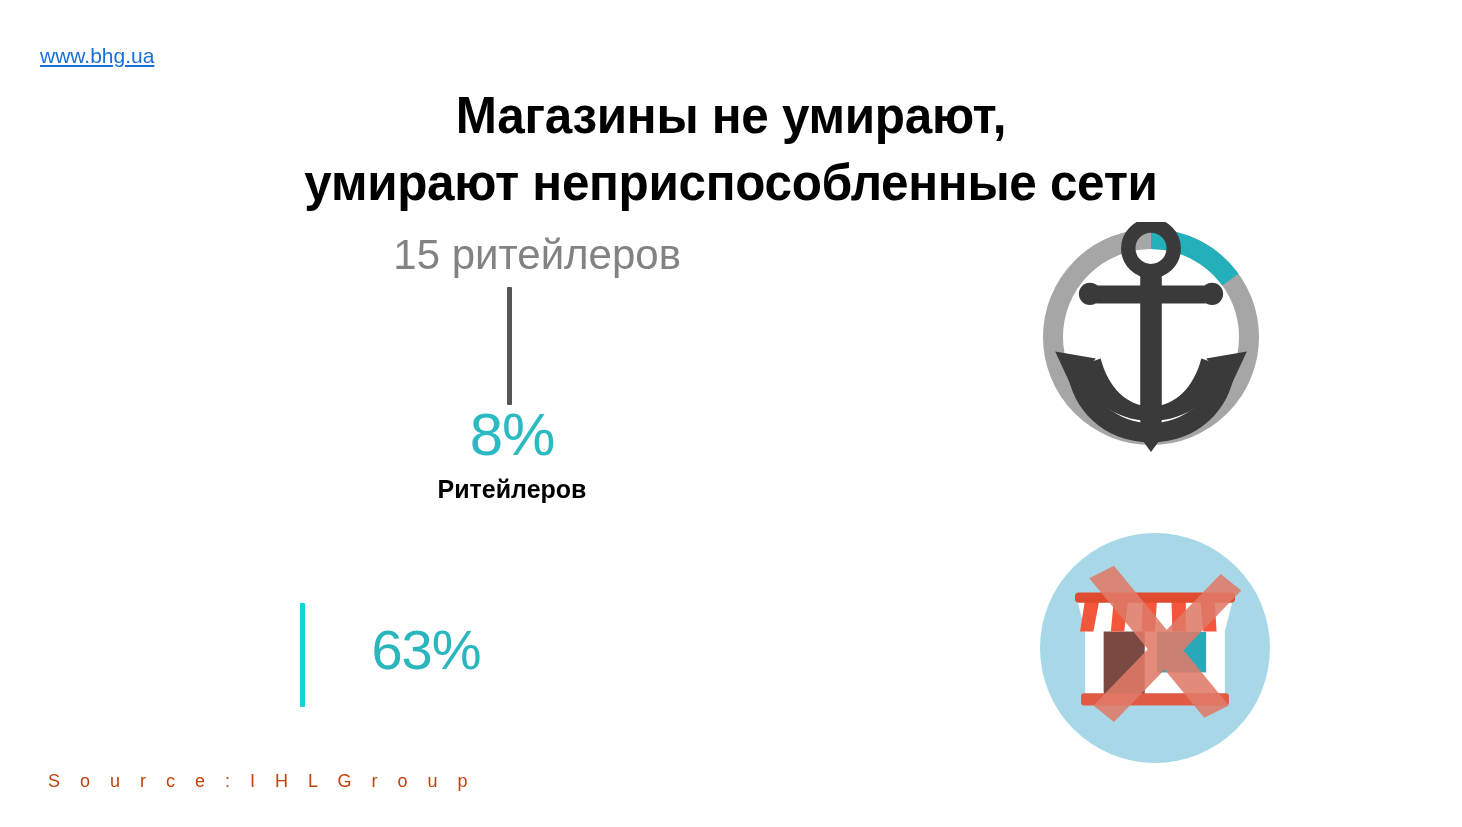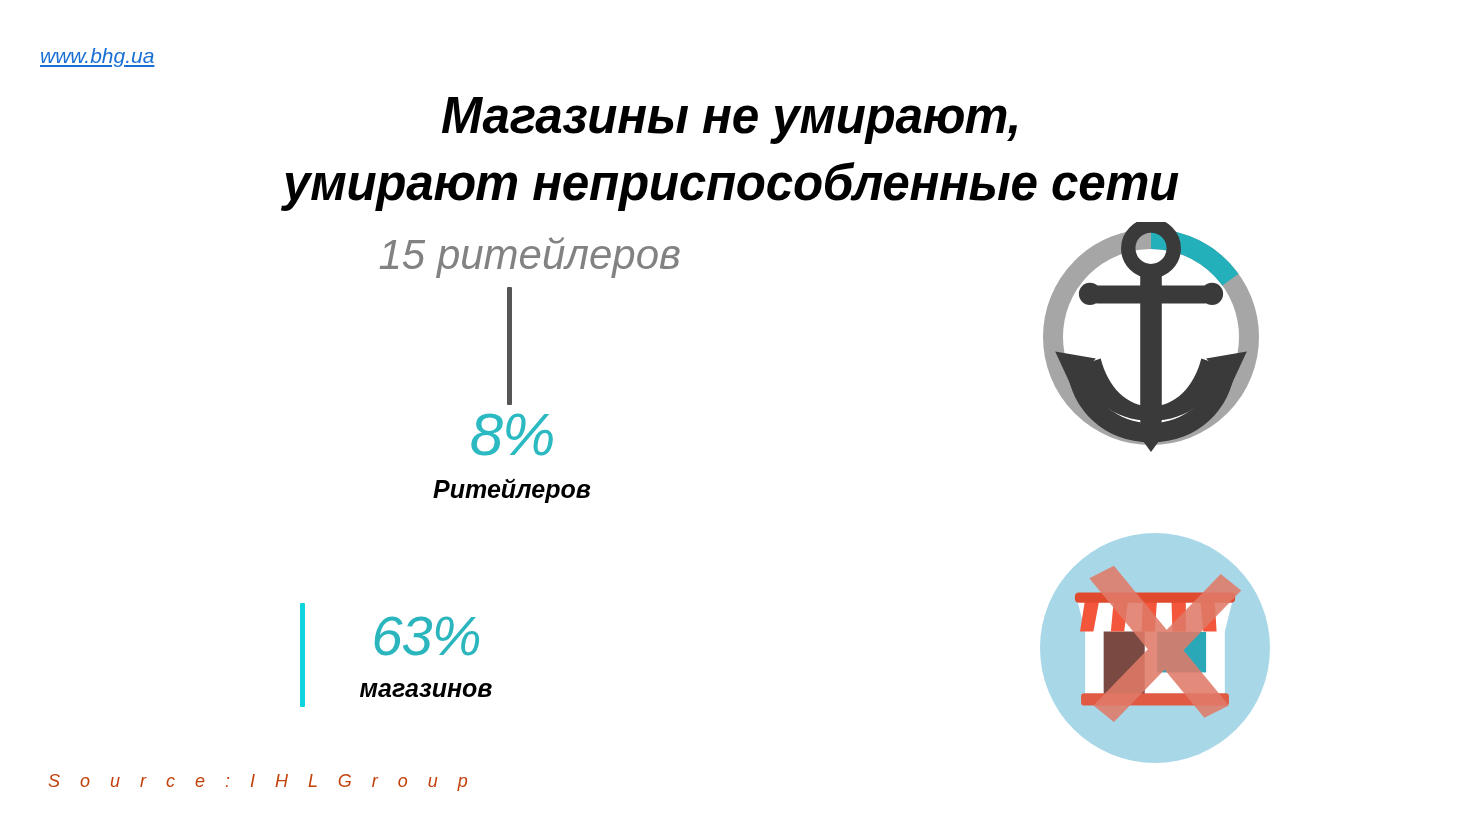--- a/index.html
+++ b/index.html
@@ -18,7 +18,6 @@
     height: 827px;
     background: #ffffff;
     overflow: hidden;
-    font-style: italic;
   }
 
   

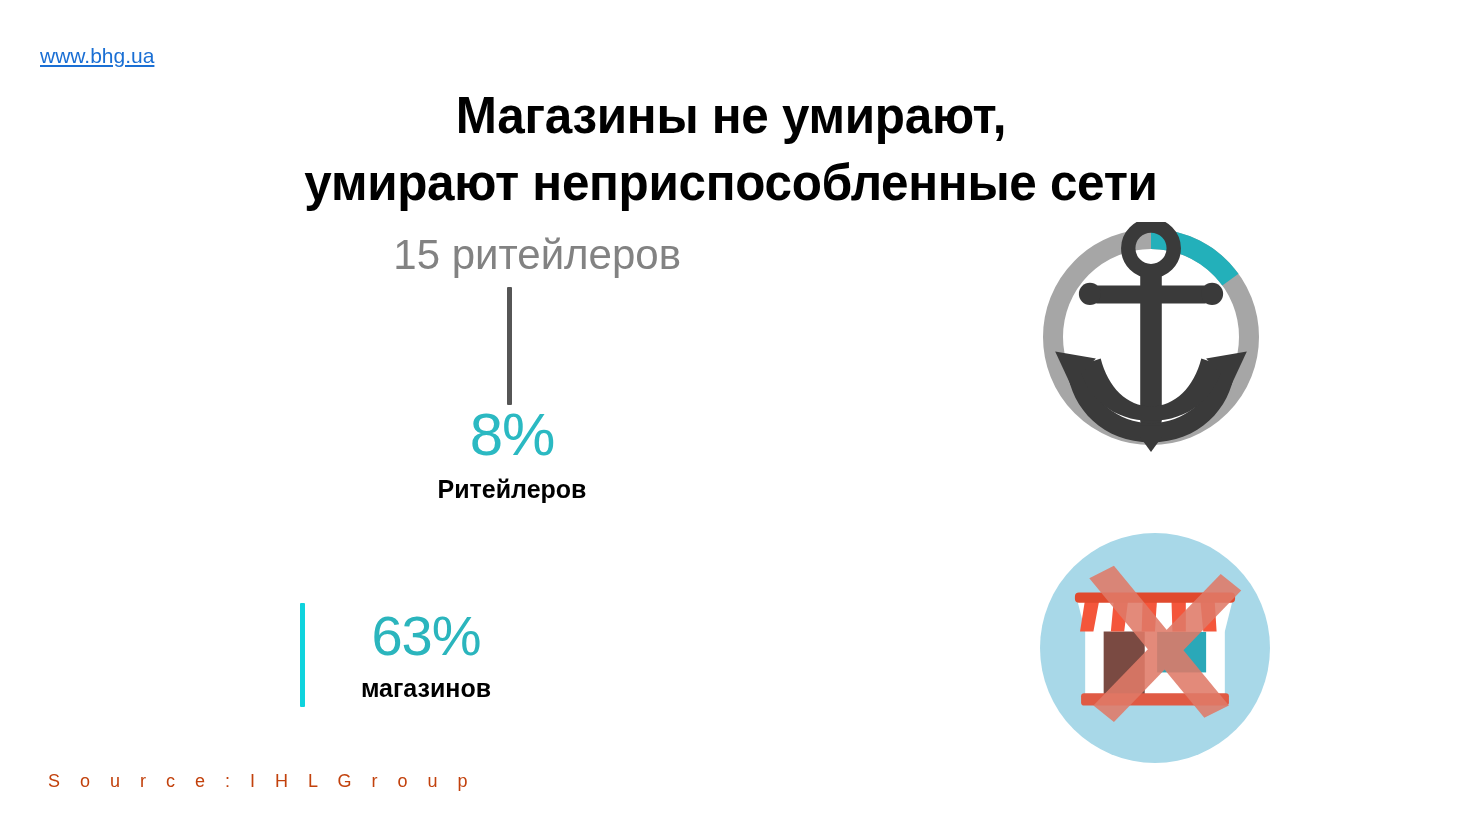--- a/index.html
+++ b/index.html
@@ -196,7 +196,6 @@
     <div class="stat-mid">
       <div class="pct pct-2">63%</div>
       <div class="pct-label">
-        <span>магазинов</span>
       </div>
     </div>
   </div>

